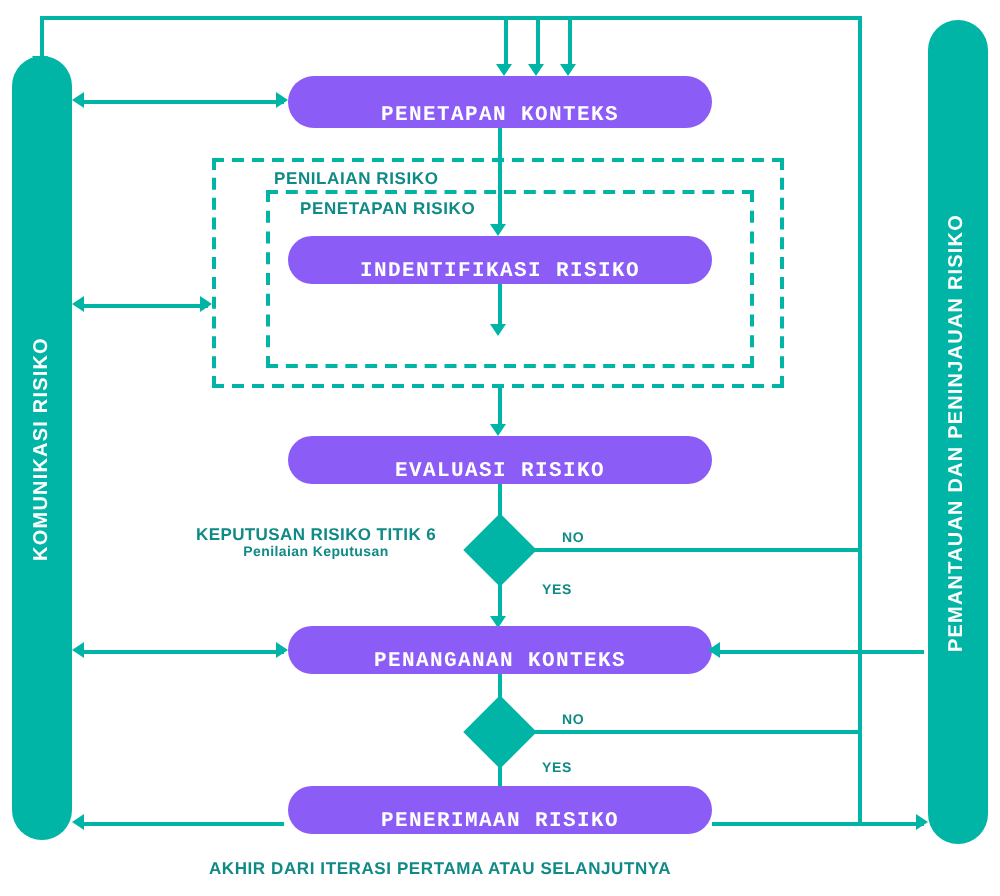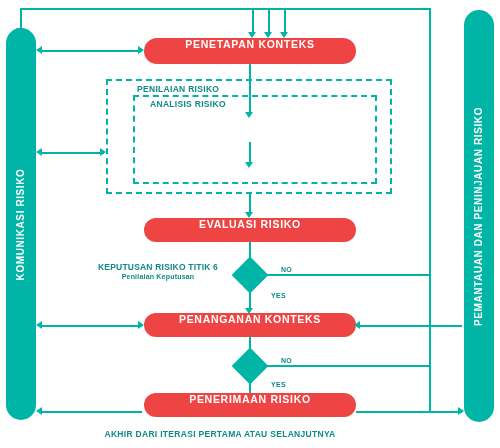--- a/index.html
+++ b/index.html
@@ -18,8 +18,8 @@
   #side-right{left:464px;top:10px;width:30px;height:412px;}
 
   
-  .node{position:absolute;background:#ef4444;border-radius:16px;
-        display:flex;align-items:flex-start;justify-content:center;}
+  .node{position:absolute;background:#8b5cf6;border-radius:16px;
+        display:flex;align-items:flex-end;justify-content:center;font-family:Liberation Mono, monospace;}
   .node span{color:#ffffff;font-weight:bold;font-size:10.5px;
              letter-spacing:.7px;white-space:nowrap;}
 

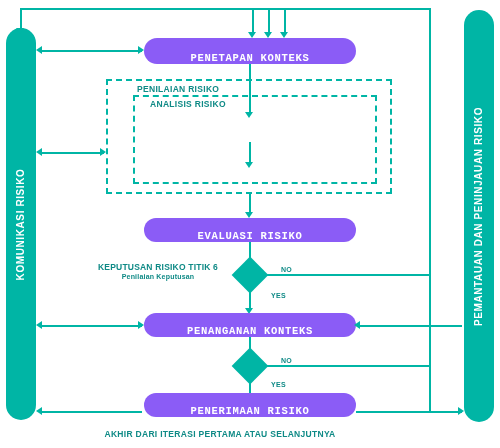--- a/index.html
+++ b/index.html
@@ -77,7 +77,7 @@
   <div class="dashbox" style="left:133px;top:95px;width:240px;height:85px;"></div>
 
   <div class="grouplabel" style="left:112px;top:84px;padding-left:25px;">PENILAIAN RISIKO</div>
-  <div class="grouplabel" style="left:150px;top:99px;">ANALISIS RISIKO</div>
+  <div class="grouplabel" style="left:150px;top:99px;">PENETAPAN RISIKO</div>
 
   <div class="vline" style="left:20px;top:8px;height:22px;"></div>
   <div class="arrow-d" style="left:16px;top:28px;"></div>

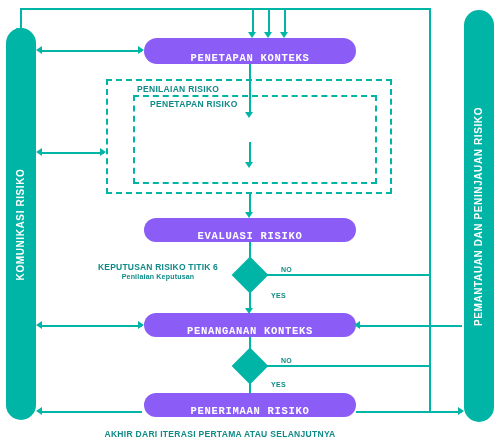--- a/index.html
+++ b/index.html
@@ -102,6 +102,9 @@
   <div class="vline" style="left:249px;top:64px;height:50px;"></div>
   <div class="arrow-d" style="left:245px;top:112px;"></div>
 
+  <div class="node" style="left:144px;top:118px;width:212px;height:24px;">
+    <span>INDENTIFIKASI RISIKO</span>
+  </div>
 
   <div class="vline" style="left:249px;top:142px;height:22px;"></div>
   <div class="arrow-d" style="left:245px;top:162px;"></div>

